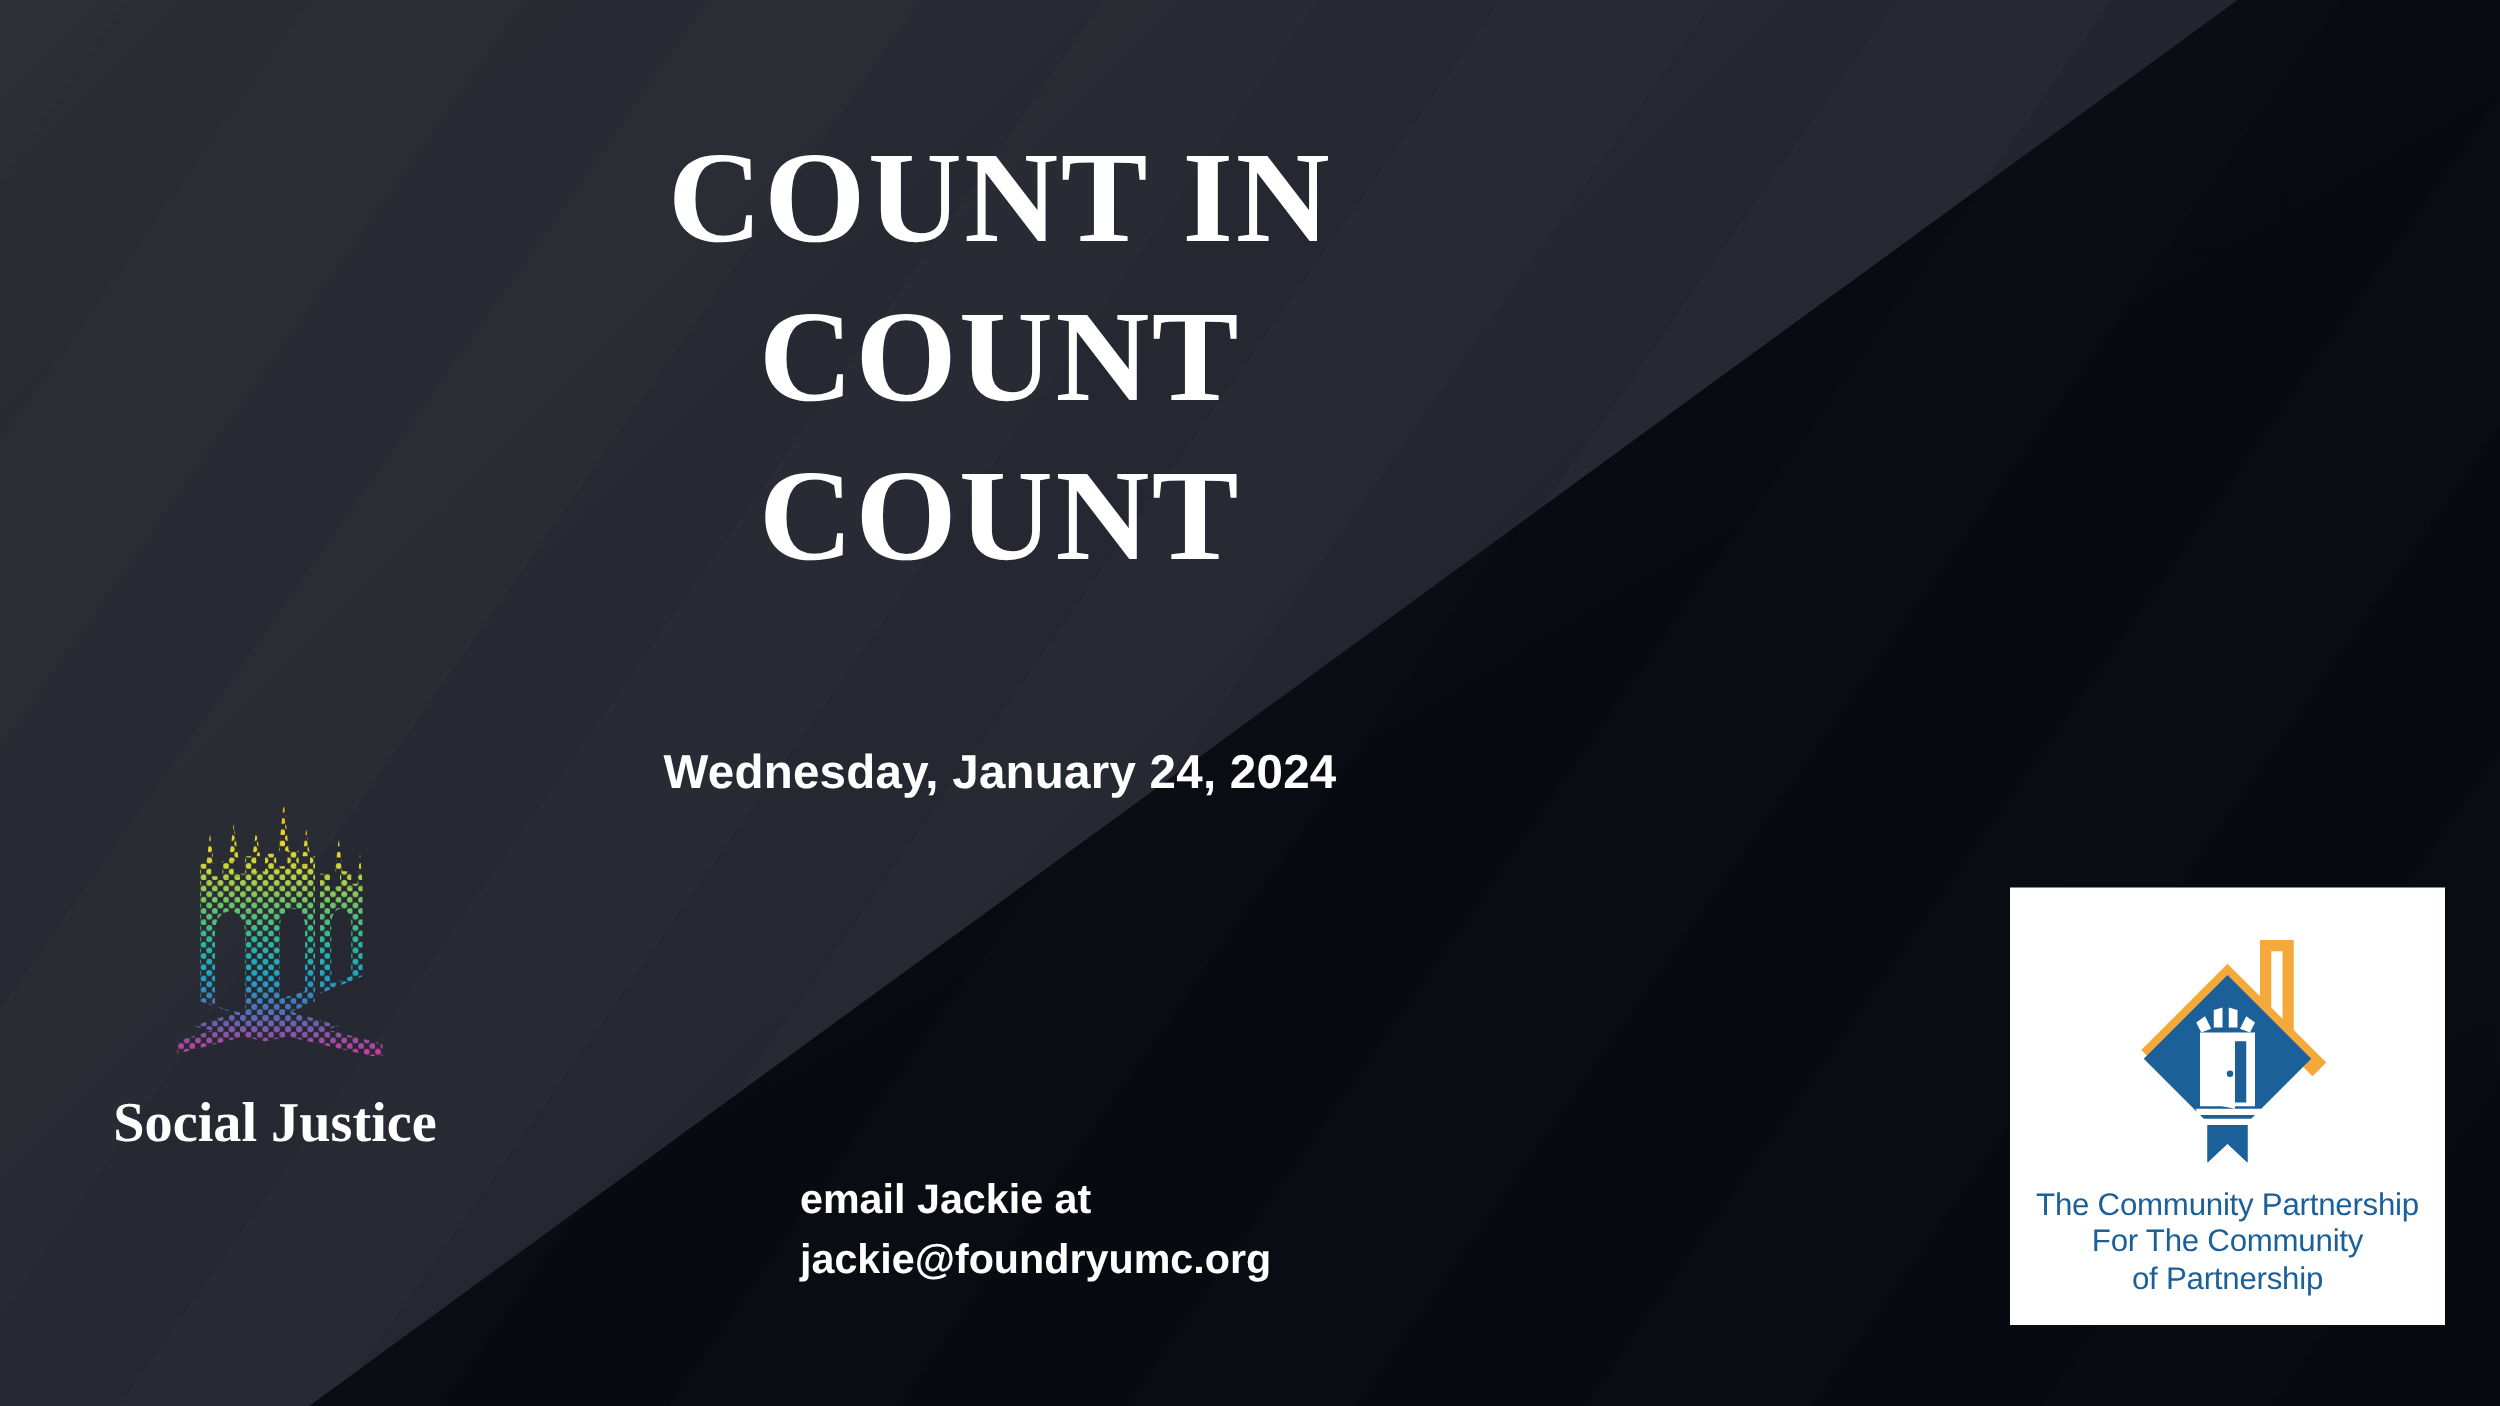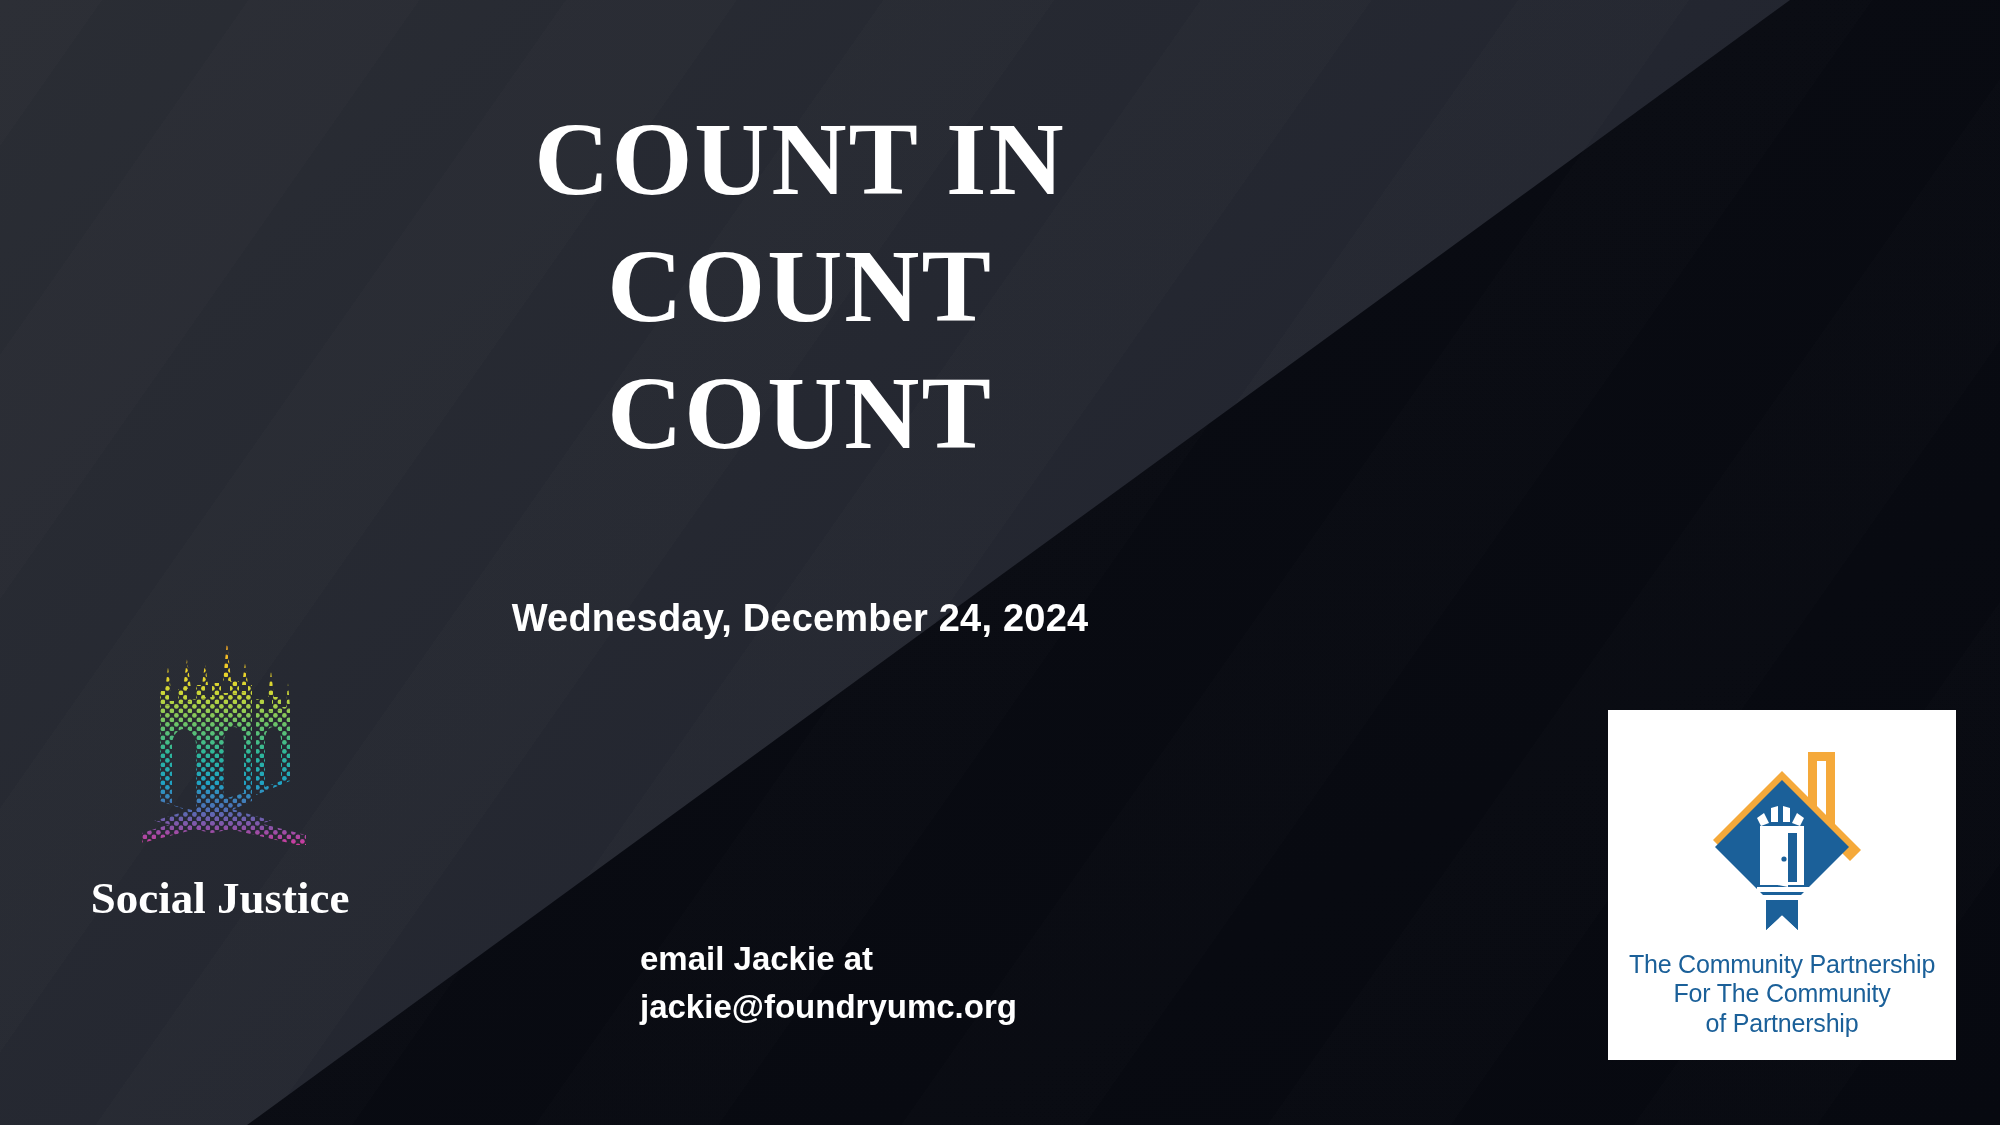--- a/index.html
+++ b/index.html
@@ -180,7 +180,7 @@
     <span class="ln">COUNT</span>
   </div>
 
-  <div class="event-date">Wednesday, December 24, 2024</div>
+  <div class="event-date">Wednesday, January 24, 2024</div>
 
   <div class="contact">
     <span>email Jackie at</span>

